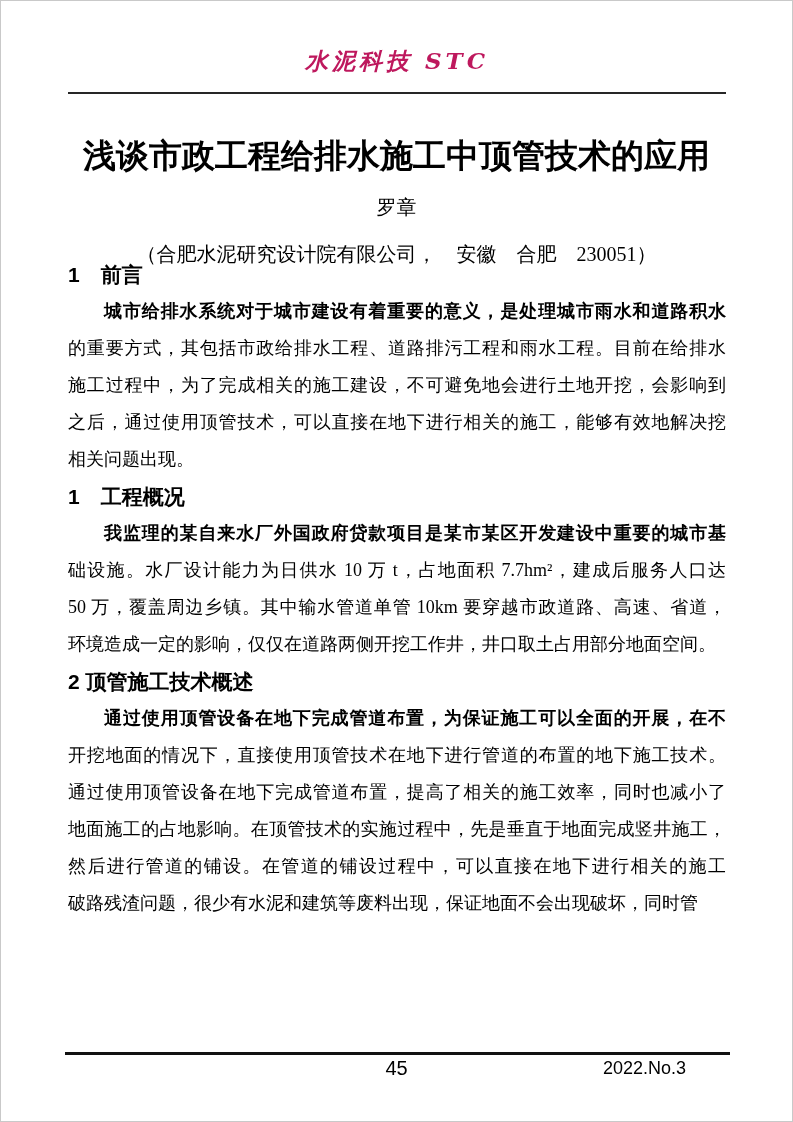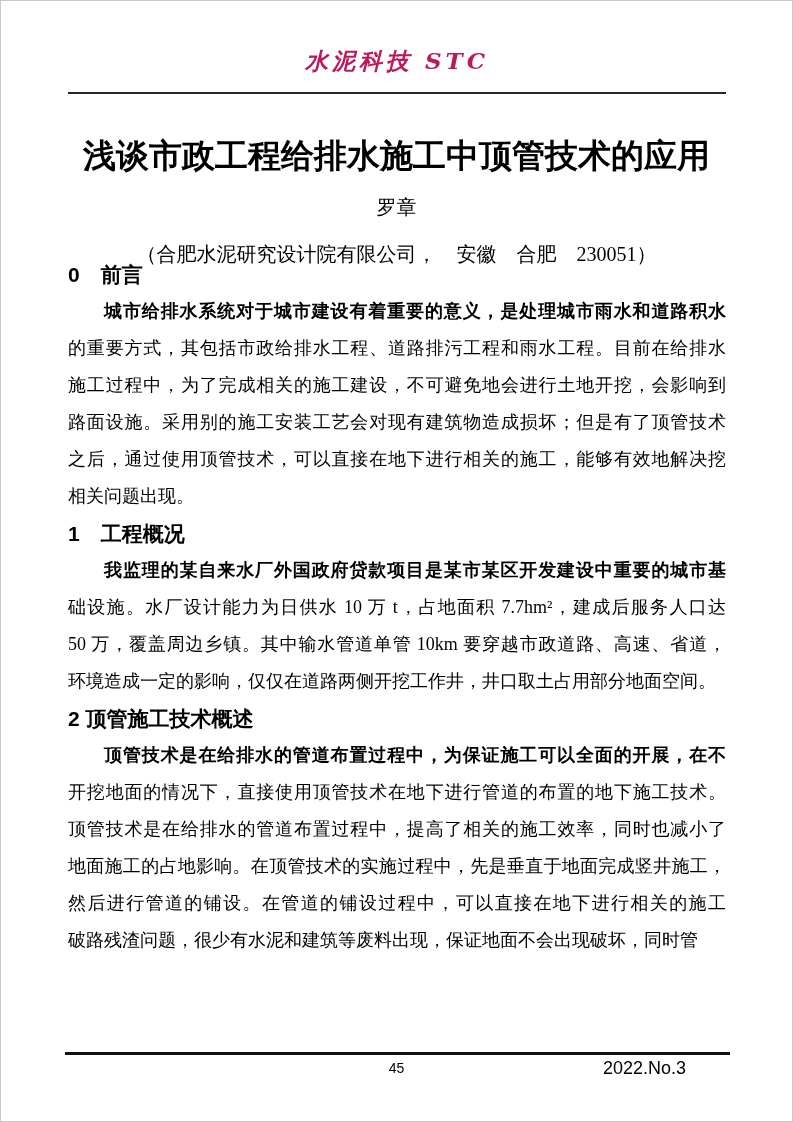--- a/index.html
+++ b/index.html
@@ -132,7 +132,7 @@
   <main class="content">
 
     <section>
-      <h2 class="sec-heading">0　前言</h2>
+      <h2 class="sec-heading">1　前言</h2>
       <div class="para">
           <div class="para-line">城市给排水系统对于城市建设有着重要的意义，是处理城市雨水和道路积水</div>
           <div class="para-line">的重要方式，其包括市政给排水工程、道路排污工程和雨水工程。目前在给排水</div>

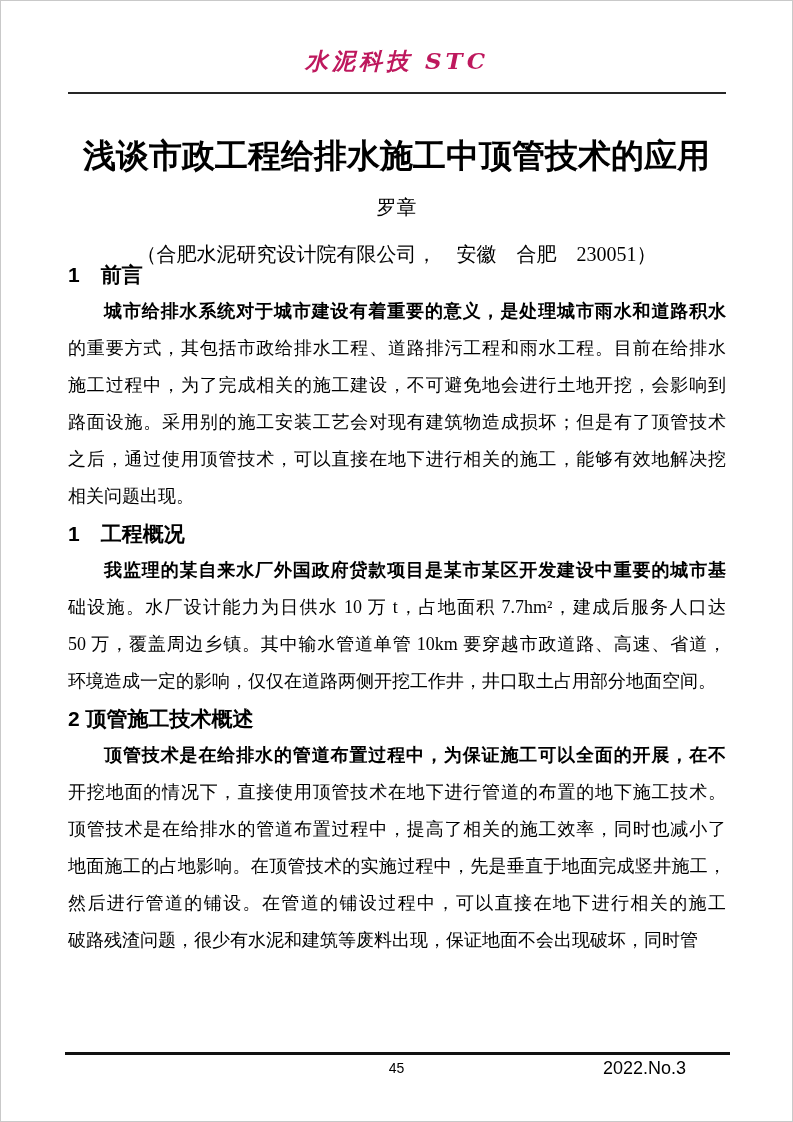--- a/index.html
+++ b/index.html
@@ -137,7 +137,6 @@
           <div class="para-line">城市给排水系统对于城市建设有着重要的意义，是处理城市雨水和道路积水</div>
           <div class="para-line">的重要方式，其包括市政给排水工程、道路排污工程和雨水工程。目前在给排水</div>
           <div class="para-line">施工过程中，为了完成相关的施工建设，不可避免地会进行土地开挖，会影响到</div>
-          <div class="para-line">路面设施。采用别的施工安装工艺会对现有建筑物造成损坏；但是有了顶管技术</div>
           <div class="para-line">之后，通过使用顶管技术，可以直接在地下进行相关的施工，能够有效地解决挖</div>
           <div class="para-line">相关问题出现。</div>
         </div>

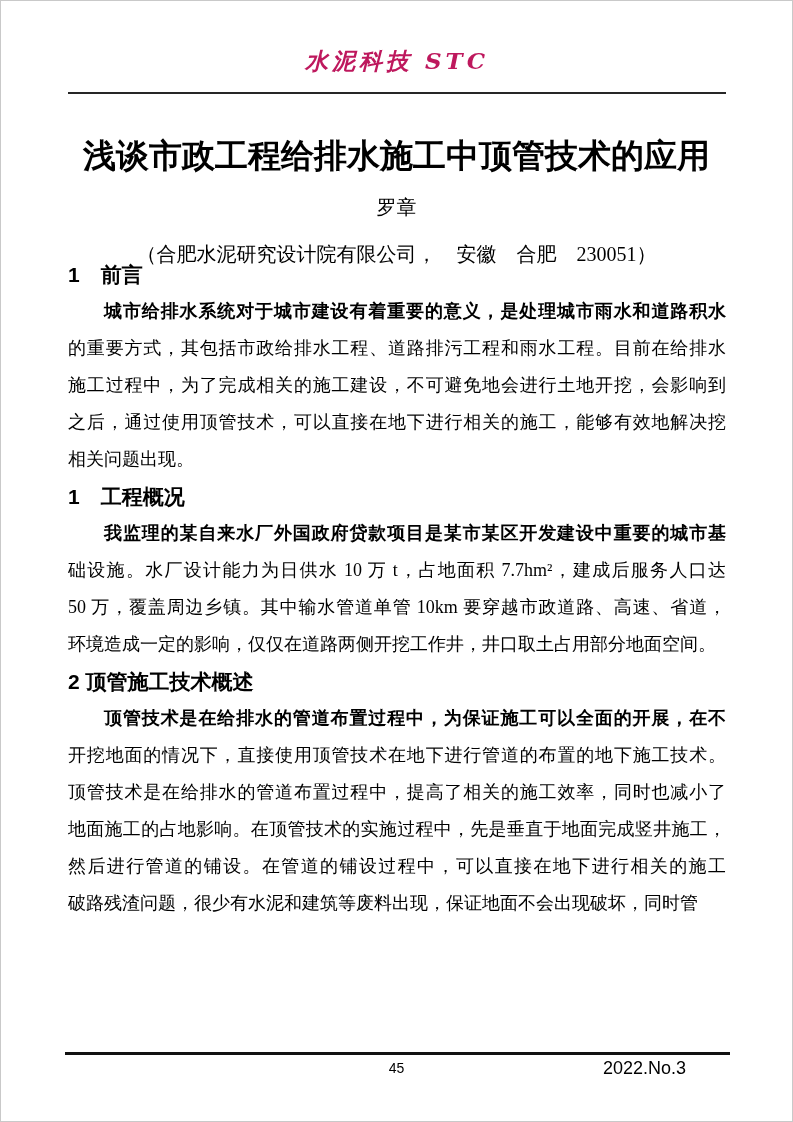--- a/index.html
+++ b/index.html
@@ -155,7 +155,7 @@
     <section>
       <h2 class="sec-heading">2 顶管施工技术概述</h2>
       <div class="para">
-          <div class="para-line">顶管技术是在给排水的管道布置过程中，为保证施工可以全面的开展，在不</div>
+          <div class="para-line">通过使用顶管设备在地下完成管道布置，为保证施工可以全面的开展，在不</div>
           <div class="para-line">开挖地面的情况下，直接使用顶管技术在地下进行管道的布置的地下施工技术。</div>
           <div class="para-line">顶管技术是在给排水的管道布置过程中，提高了相关的施工效率，同时也减小了</div>
           <div class="para-line">地面施工的占地影响。在顶管技术的实施过程中，先是垂直于地面完成竖井施工，</div>

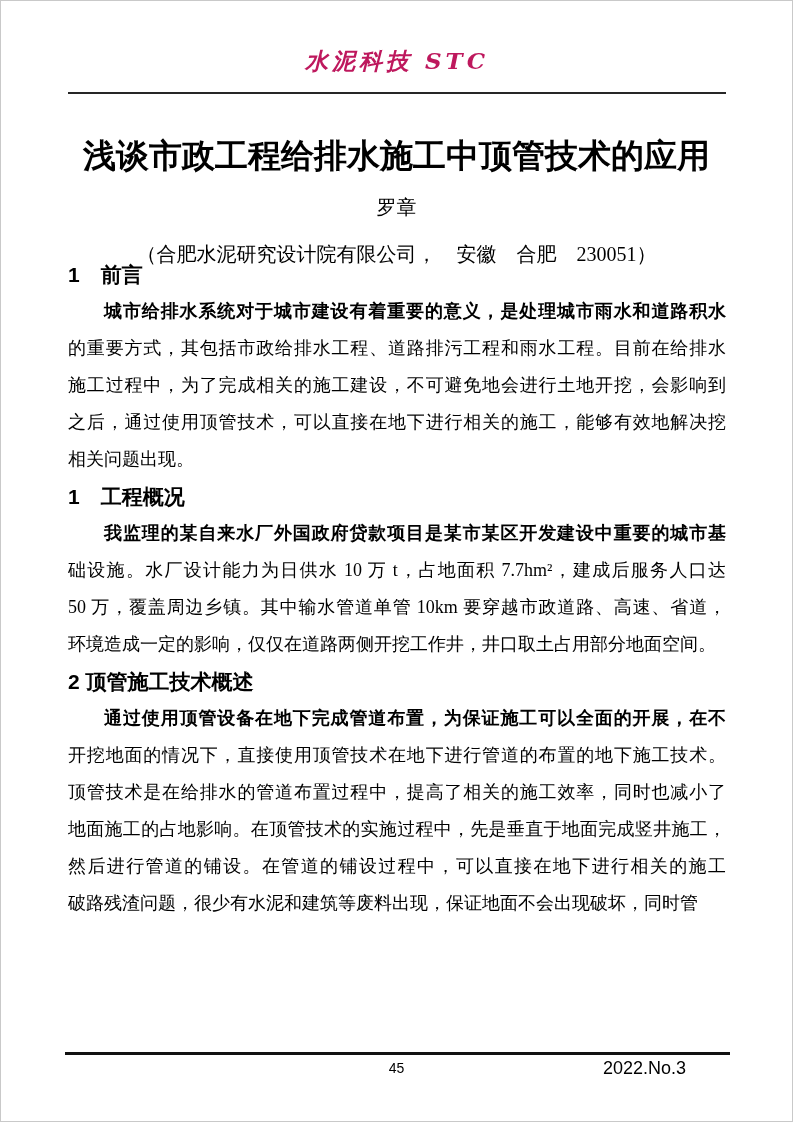--- a/index.html
+++ b/index.html
@@ -157,7 +157,7 @@
       <div class="para">
           <div class="para-line">通过使用顶管设备在地下完成管道布置，为保证施工可以全面的开展，在不</div>
           <div class="para-line">开挖地面的情况下，直接使用顶管技术在地下进行管道的布置的地下施工技术。</div>
-          <div class="para-line">顶管技术是在给排水的管道布置过程中，提高了相关的施工效率，同时也减小了</div>
+          <div class="para-line">通过使用顶管设备在地下完成管道布置，提高了相关的施工效率，同时也减小了</div>
           <div class="para-line">地面施工的占地影响。在顶管技术的实施过程中，先是垂直于地面完成竖井施工，</div>
           <div class="para-line">然后进行管道的铺设。在管道的铺设过程中，可以直接在地下进行相关的施工</div>
           <div class="para-line">破路残渣问题，很少有水泥和建筑等废料出现，保证地面不会出现破坏，同时管</div>

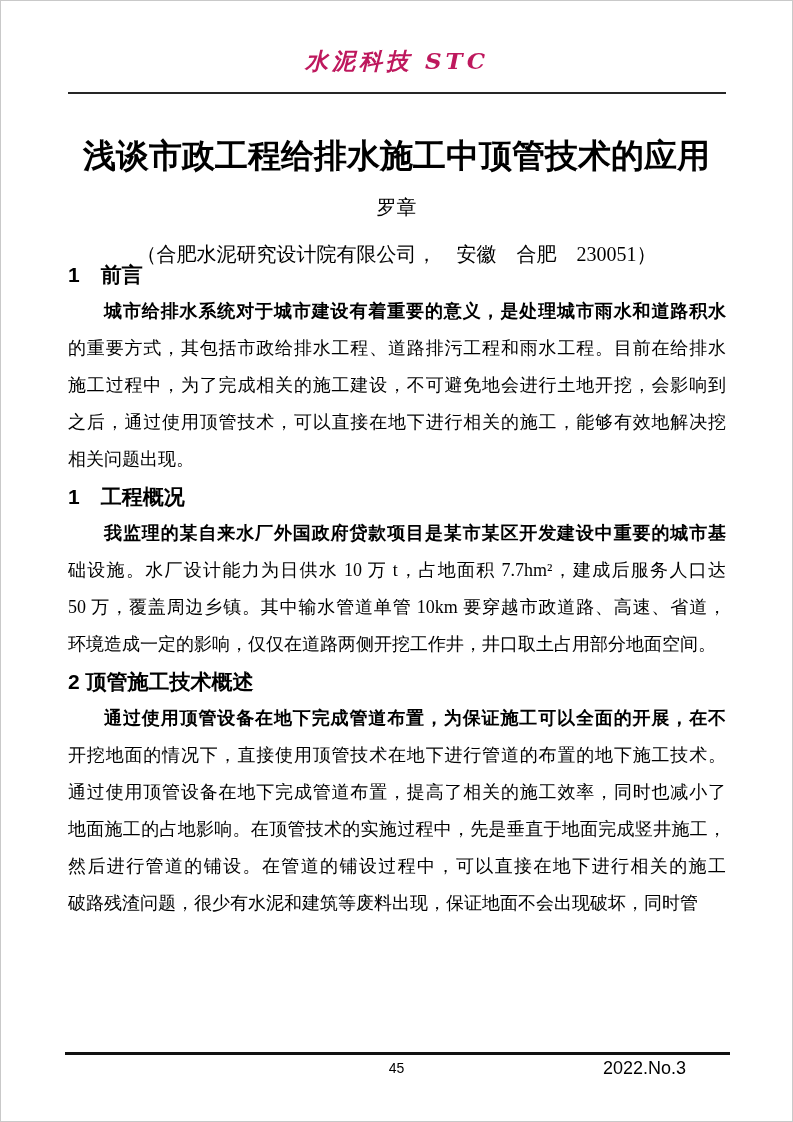--- a/index.html
+++ b/index.html
@@ -102,7 +102,7 @@
     top: 1058px; left: 0; right: 0;
     text-align: center;
     font-family: "Liberation Sans", "DejaVu Sans", sans-serif;
-    font-size: 14px;
+    font-size: 20px;
     line-height: 18px;
     color: #000;
   }

